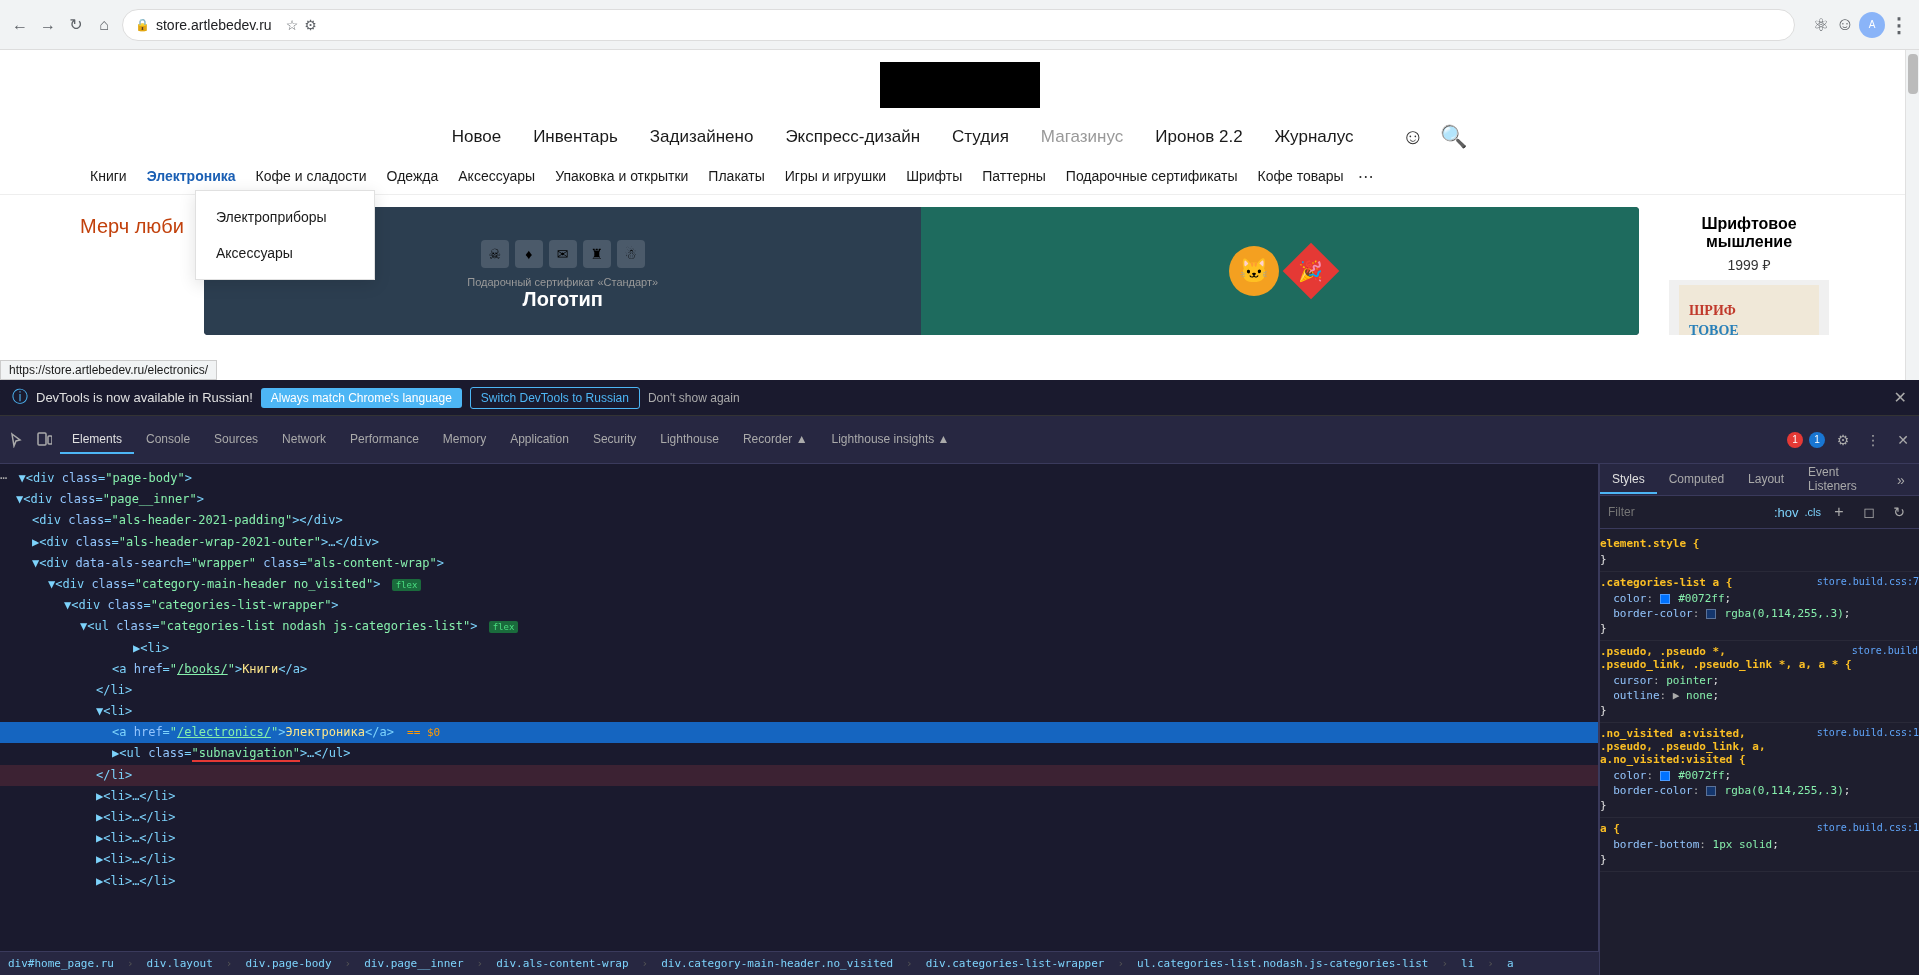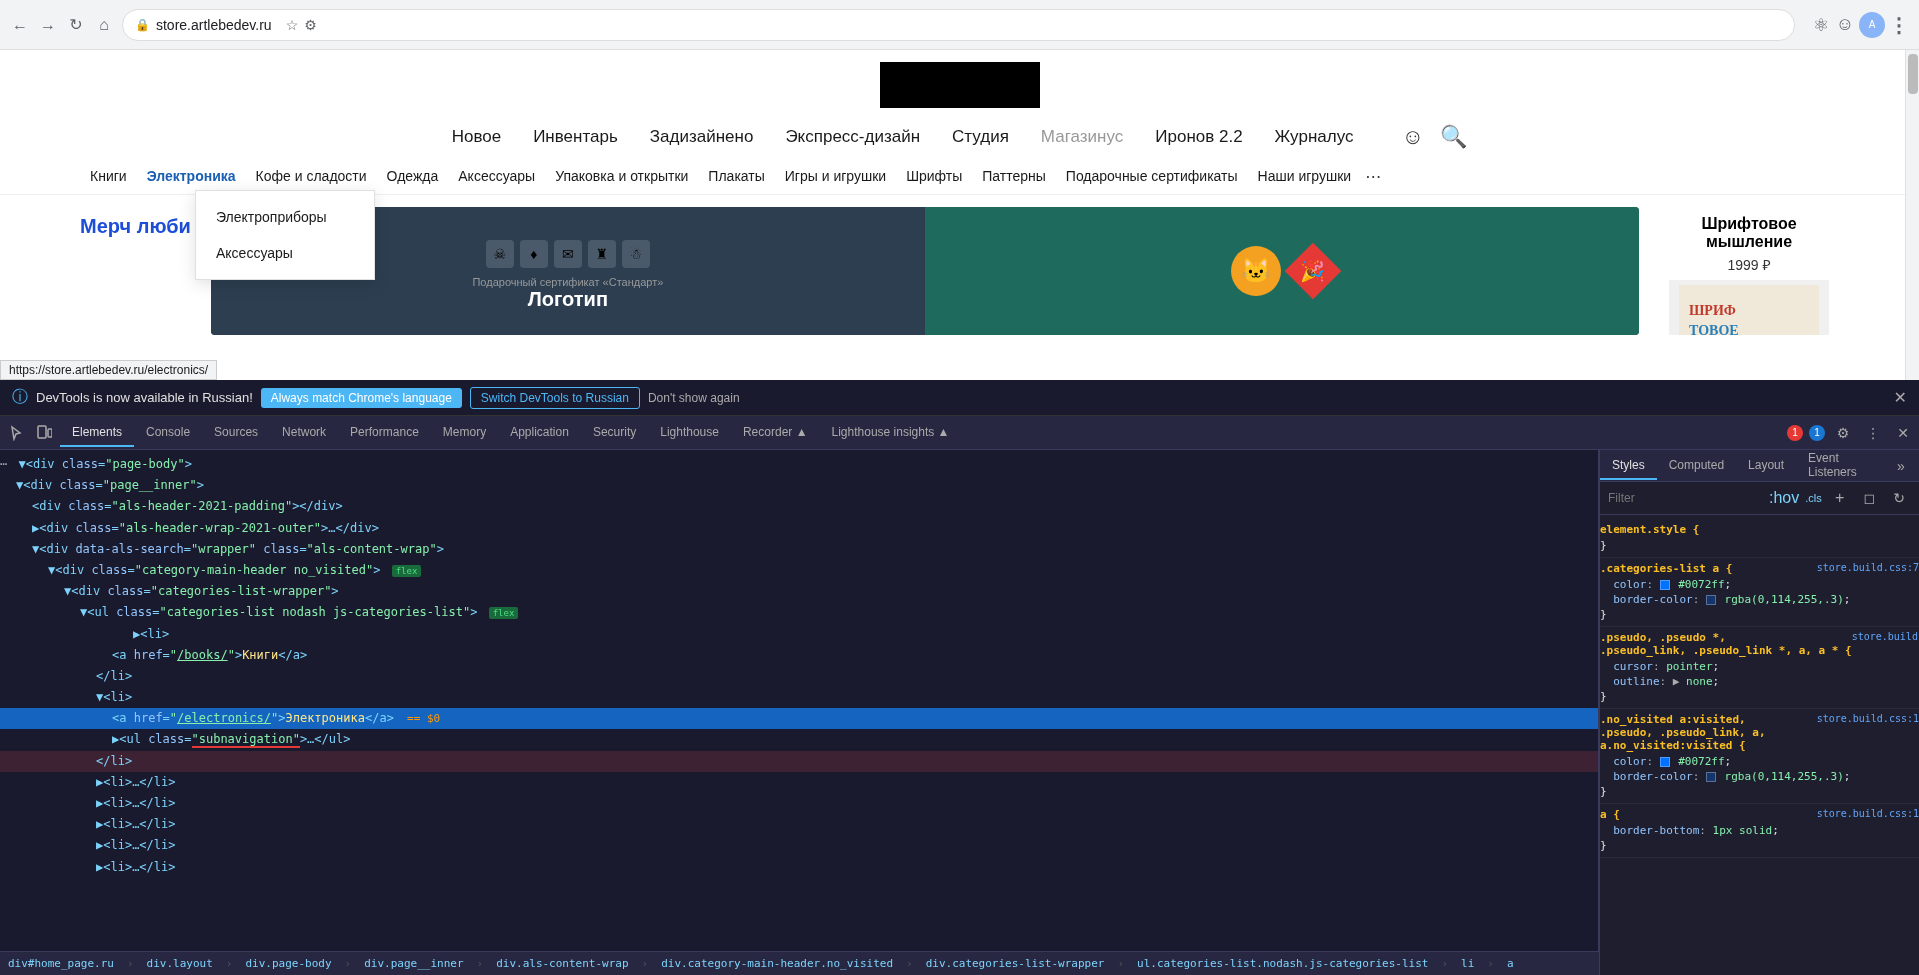--- a/index.html
+++ b/index.html
@@ -493,7 +493,7 @@
     <a href="#">Шрифты</a>
     <a href="#">Паттерны</a>
     <a href="#">Подарочные сертификаты</a>
-    <a href="#">Наши игрушки</a>
+    <a href="#">Кофе товары</a>
     <span class="more-btn">⋯</span>
 
     <div class="dropdown-menu">

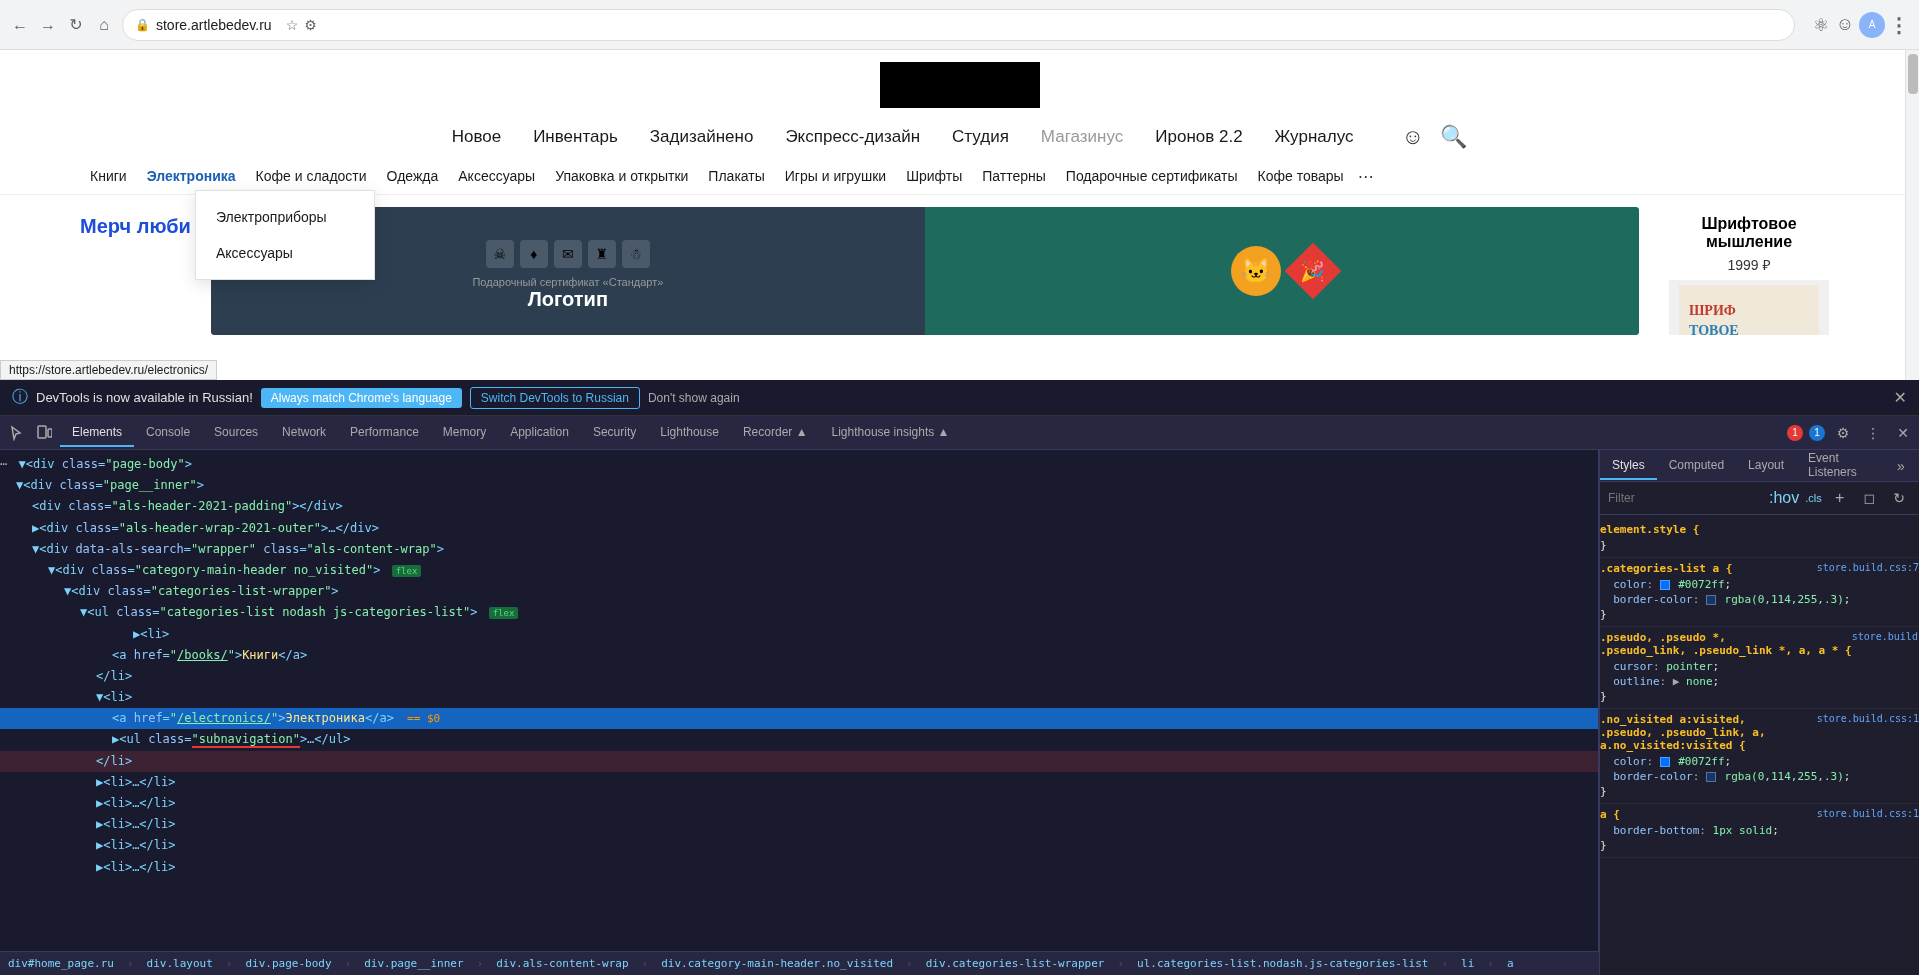--- a/index.html
+++ b/index.html
@@ -122,7 +122,7 @@
       overflow: hidden;
     }
     .merch-text {
-      font-size: 20px; font-weight: 700; color: #1d4ed8;
+      font-size: 20px; font-weight: 400; color: #c2410c;
       flex-shrink: 0; padding-top: 8px;
     }
     .banner-area {

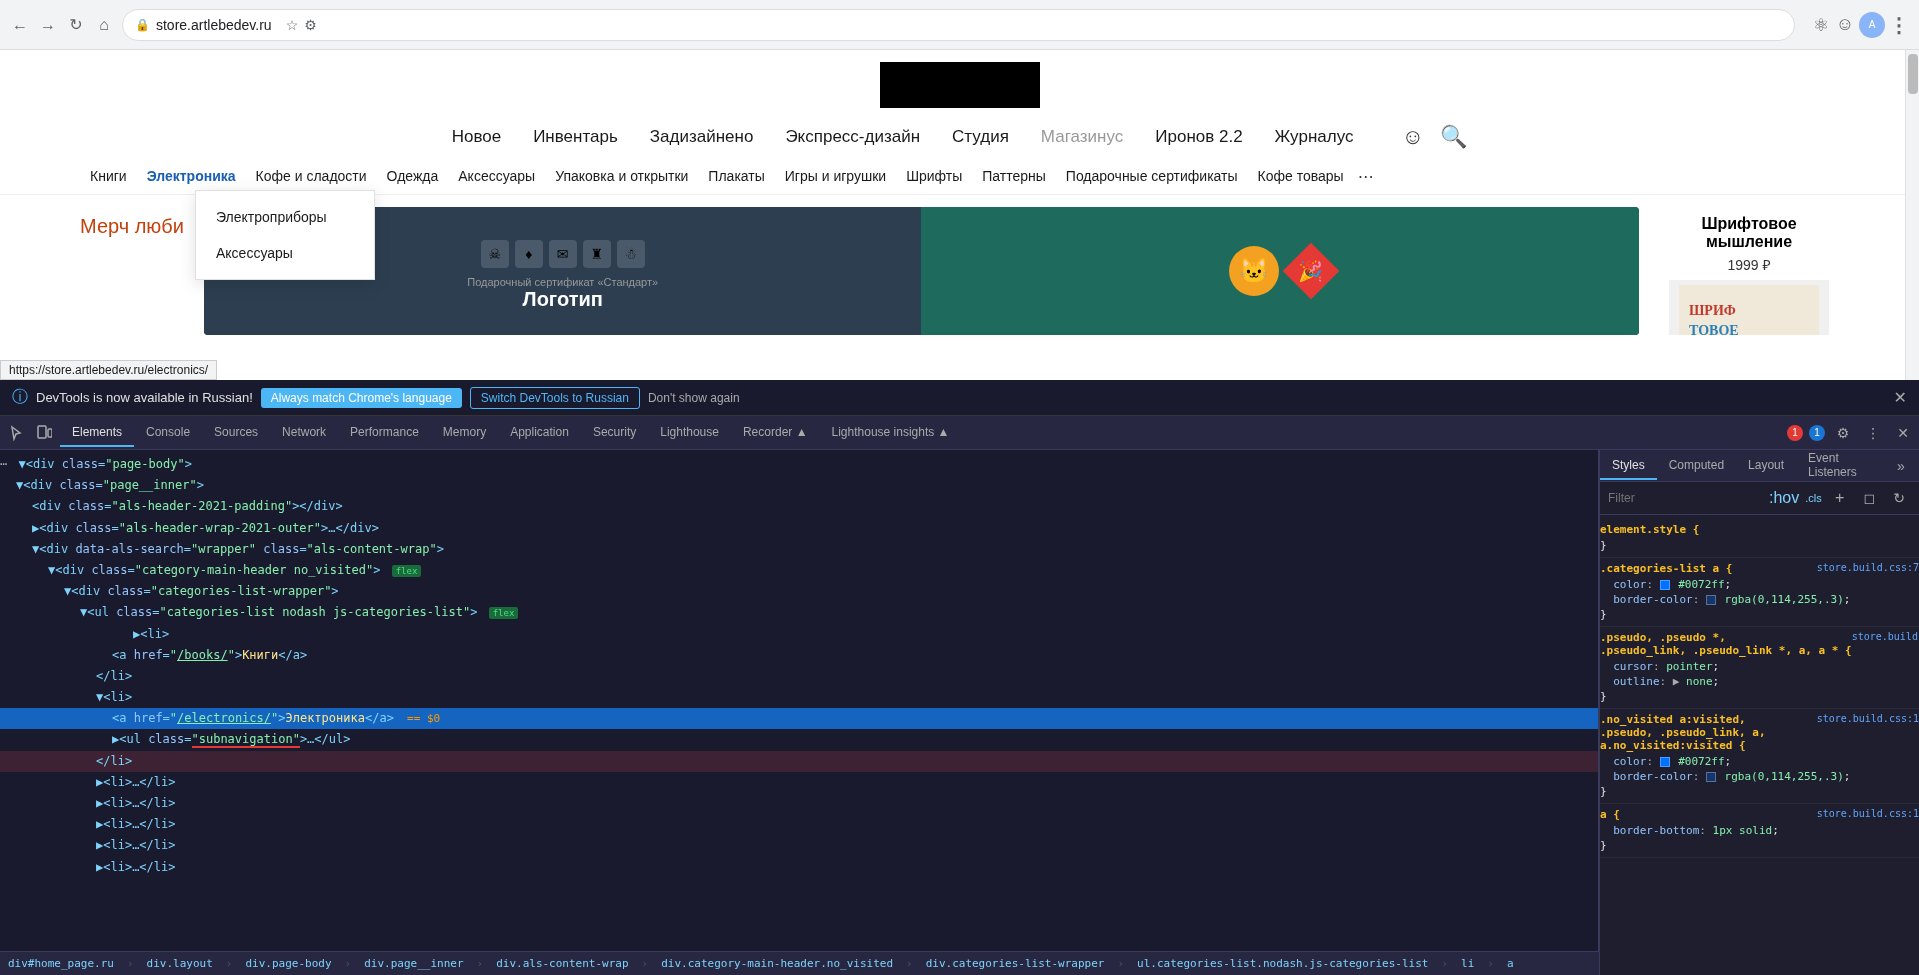--- a/index.html
+++ b/index.html
@@ -201,7 +201,7 @@
       align-items: center;
       background: #272741;
       border-bottom: 1px solid #3a3a5c;
-      height: 34px;
+      height: 48px;
       padding: 0 4px;
       gap: 0;
     }

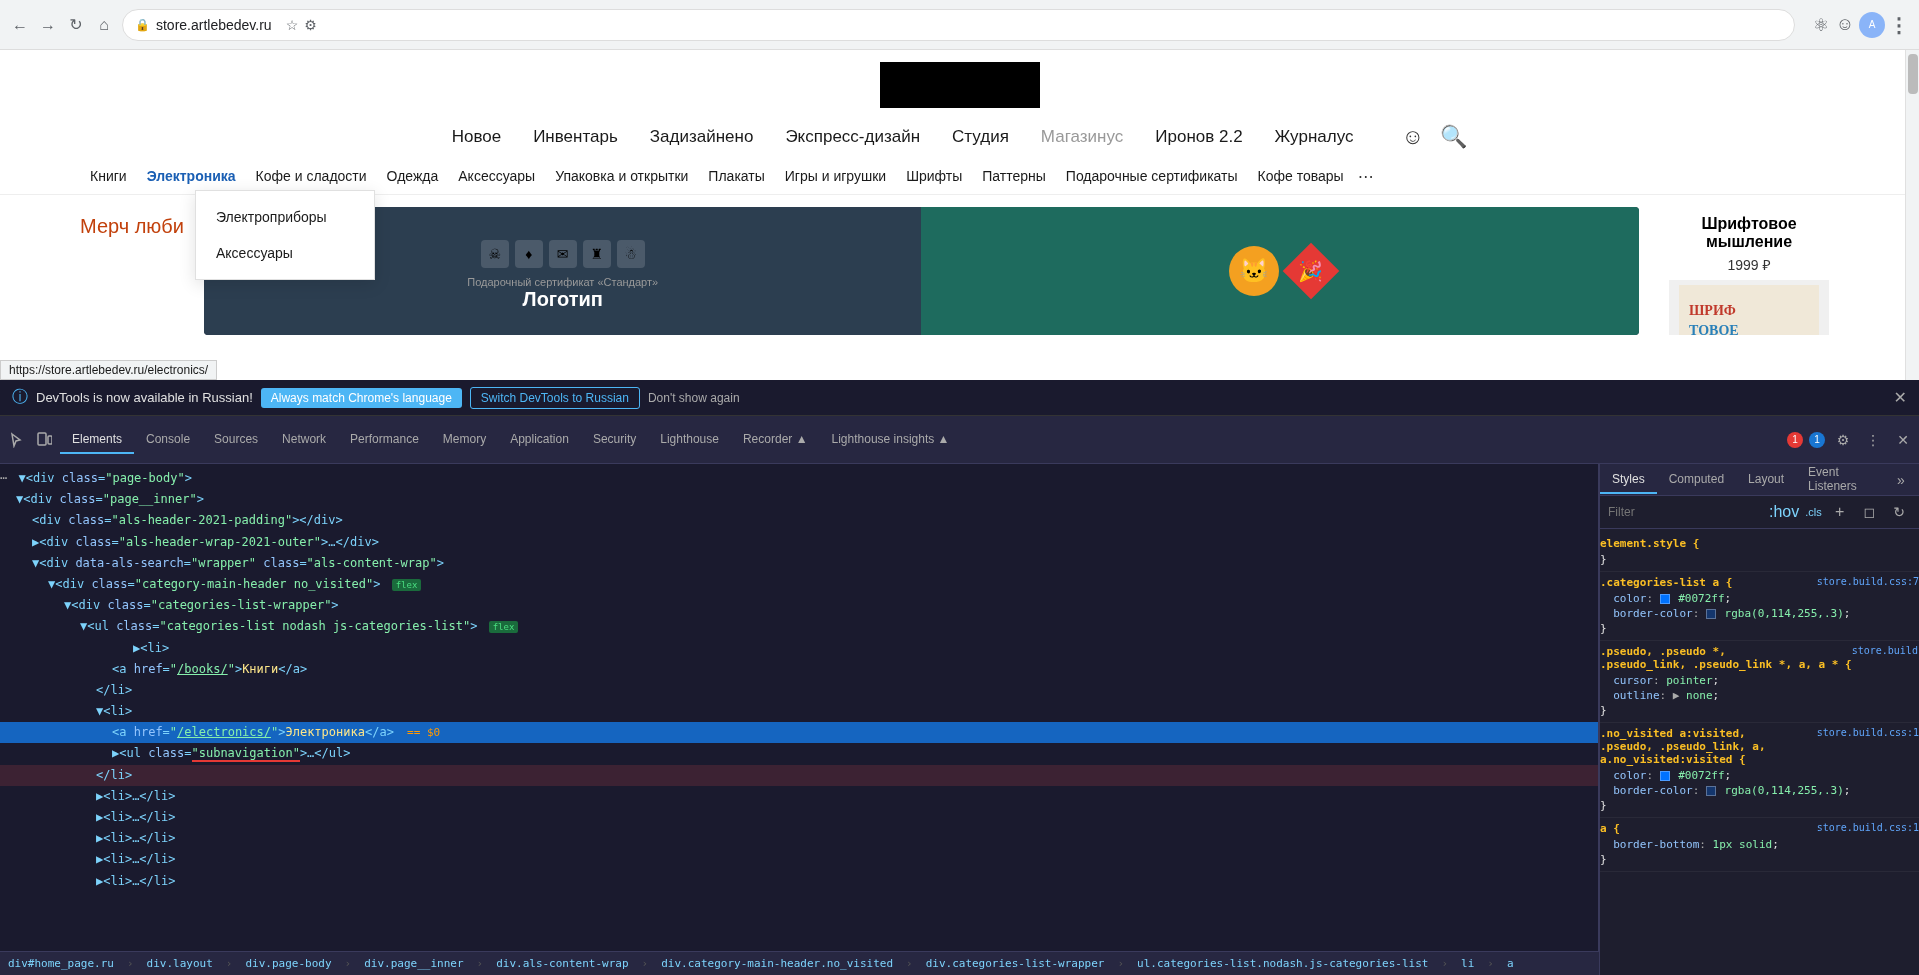--- a/index.html
+++ b/index.html
@@ -329,7 +329,7 @@
       font-size: 12px;
       outline: none;
     }
-    .filter-hov { color: #7dd3fc; font-size: 16px; cursor: pointer; }
+    .filter-hov { color: #7dd3fc; font-size: 13px; cursor: pointer; }
     .filter-cls { color: #7dd3fc; font-size: 11px; cursor: pointer; }
 
     

